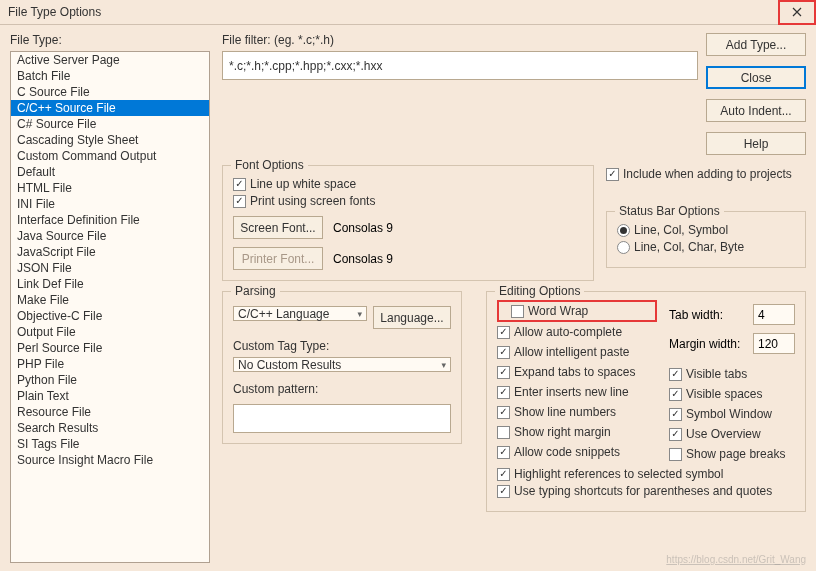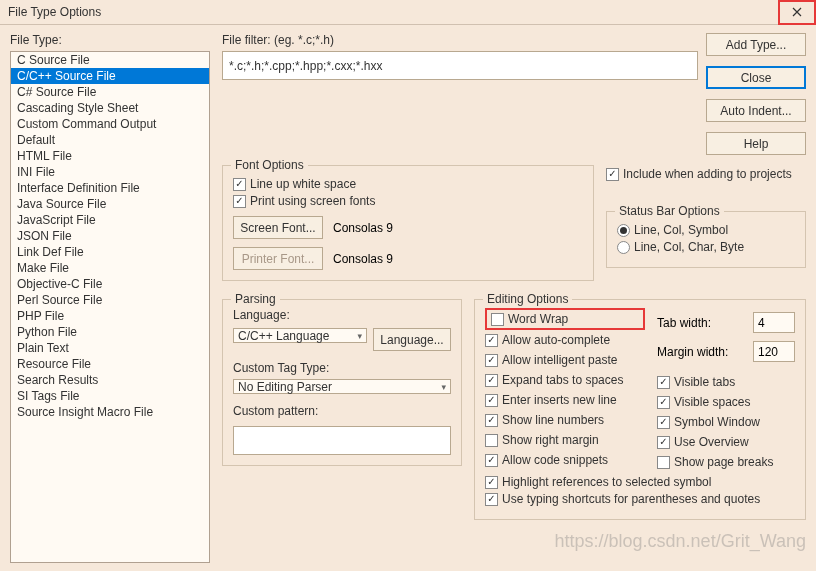--- a/index.html
+++ b/index.html
@@ -64,6 +64,7 @@
   <div class="left-col">
     <div class="label">File Type:</div>
     <div class="listbox" id="listbox">
+        <div class="listitem">Active Server Page</div>
         <div class="listitem">C Source File</div>
         <div class="listitem selected">C/C++ Source File</div>
         <div class="listitem">C# Source File</div>

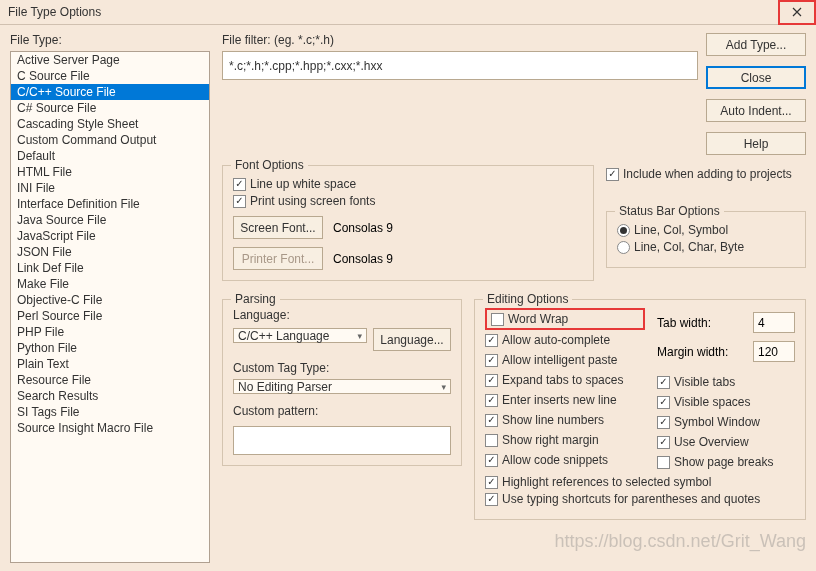--- a/index.html
+++ b/index.html
@@ -65,6 +65,7 @@
     <div class="label">File Type:</div>
     <div class="listbox" id="listbox">
         <div class="listitem">Active Server Page</div>
+        <div class="listitem">Batch File</div>
         <div class="listitem">C Source File</div>
         <div class="listitem selected">C/C++ Source File</div>
         <div class="listitem">C# Source File</div>

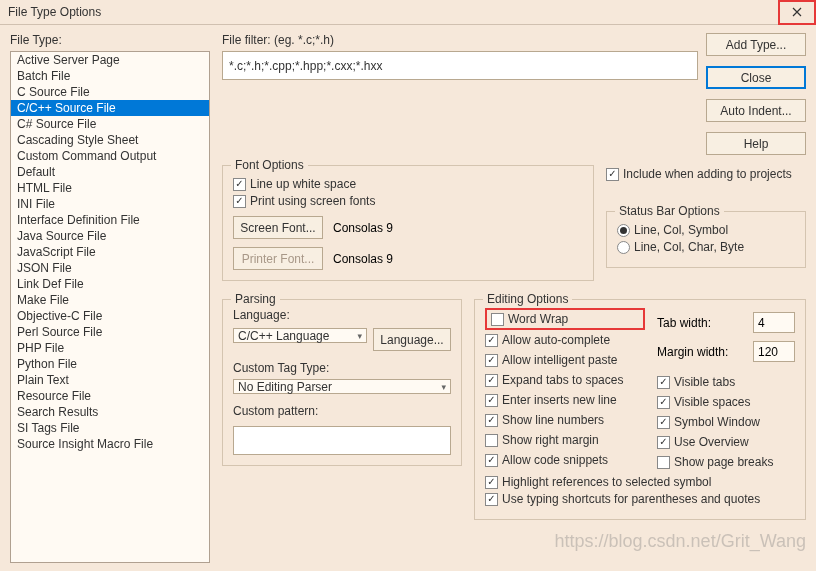--- a/index.html
+++ b/index.html
@@ -35,7 +35,7 @@
 .font-row { display: flex; align-items: center; gap: 10px; margin-top: 8px; }
 .font-btn { width: 90px; }
 .font-btn.disabled { color: #a89888; }
-.lower { display: flex; gap: 12px; margin-top: 8px; }
+.lower { display: flex; gap: 24px; margin-top: 0; }
 .lower-left { width: 240px; }
 .lower-right { flex: 1; }
 .sel { width: 100%; height: 15px; border: 1px solid #b8a890; background: #fffaf3; padding: 0 4px; color: #333; display: flex; align-items: center; justify-content: space-between; }

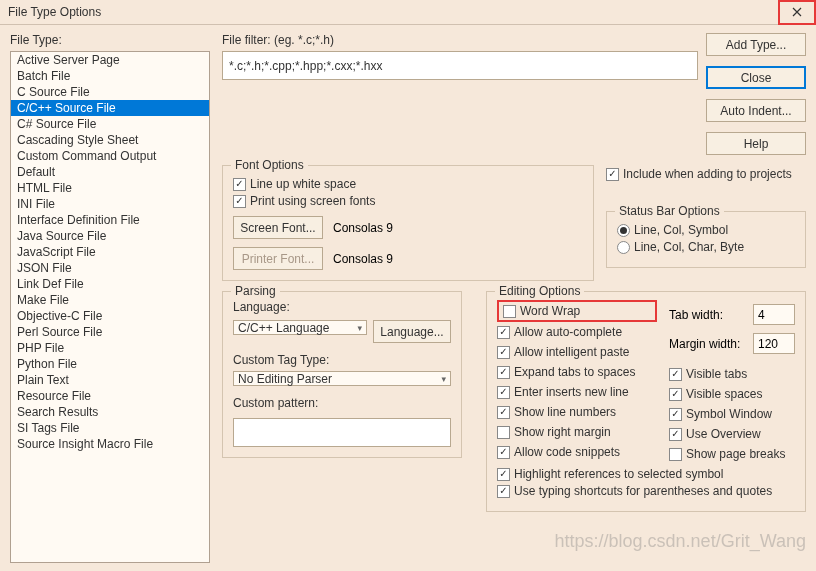--- a/index.html
+++ b/index.html
@@ -150,7 +150,6 @@
       <div class="lower-left">
         <div class="groupbox">
           <span class="legend">Parsing</span>
-          <div class="label">Language:</div>
           <div class="lang-row">
             <div class="sel" style="flex:1">
                 <span>C/C++ Language</span>

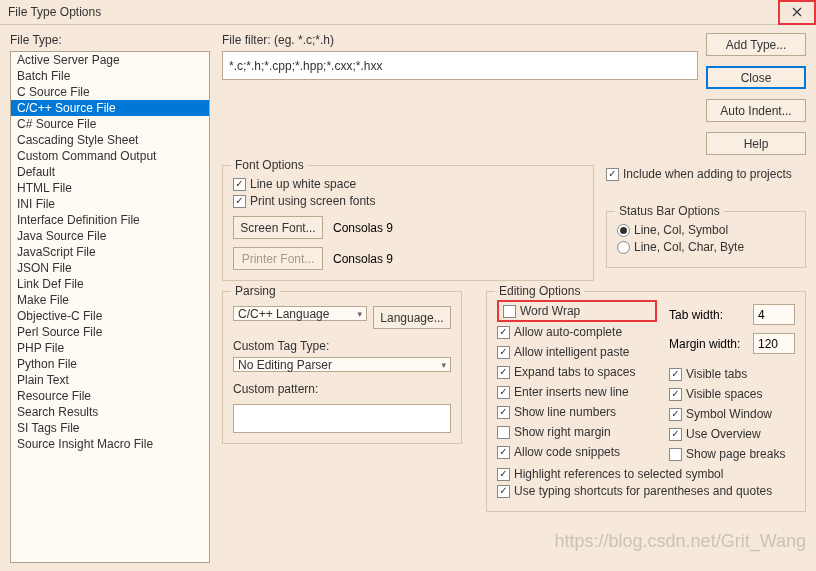--- a/index.html
+++ b/index.html
@@ -43,7 +43,7 @@
 .lang-row { display: flex; gap: 6px; margin: 6px 0 10px; }
 .edit-grid { display: flex; gap: 12px; }
 .edit-col { display: flex; flex-direction: column; }
-.ww-hl { border: 2px solid #e63838; padding: 2px 4px; display: inline-flex; }
+.ww-hl { border: 2px solid #e63838; padding: 2px 12px; display: inline-flex; }
 .num-row { display: flex; align-items: center; gap: 6px; margin: 4px 0; }
 .numbox { width: 42px; height: 21px; border: 1px solid #b8a890; background: #fffaf3; padding: 0 4px; display: flex; align-items: center; }
 .watermark { position: absolute; bottom: 19px; right: 10px; color: rgba(120,120,120,0.35); font-size: 18px; pointer-events: none; }

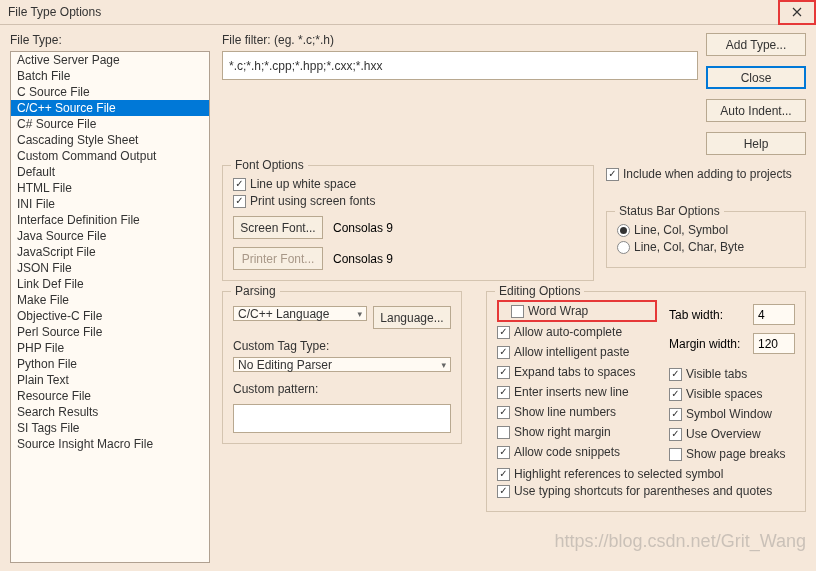--- a/index.html
+++ b/index.html
@@ -81,6 +81,7 @@
         <div class="listitem">Link Def File</div>
         <div class="listitem">Make File</div>
         <div class="listitem">Objective-C File</div>
+        <div class="listitem">Output File</div>
         <div class="listitem">Perl Source File</div>
         <div class="listitem">PHP File</div>
         <div class="listitem">Python File</div>

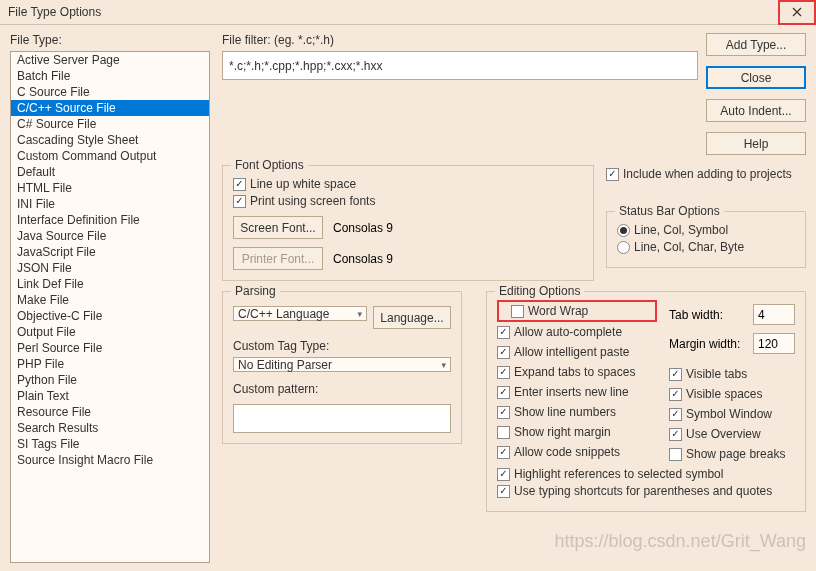--- a/index.html
+++ b/index.html
@@ -160,7 +160,7 @@
           </div>
           <div class="label">Custom Tag Type:</div>
           <div class="sel" style="margin:4px 0 10px">
-              <span>No Editing Parser</span>
+              <span>No Custom Results</span>
               <span class="arrow">▾</span>
             </div>
           <div class="label">Custom pattern:</div>

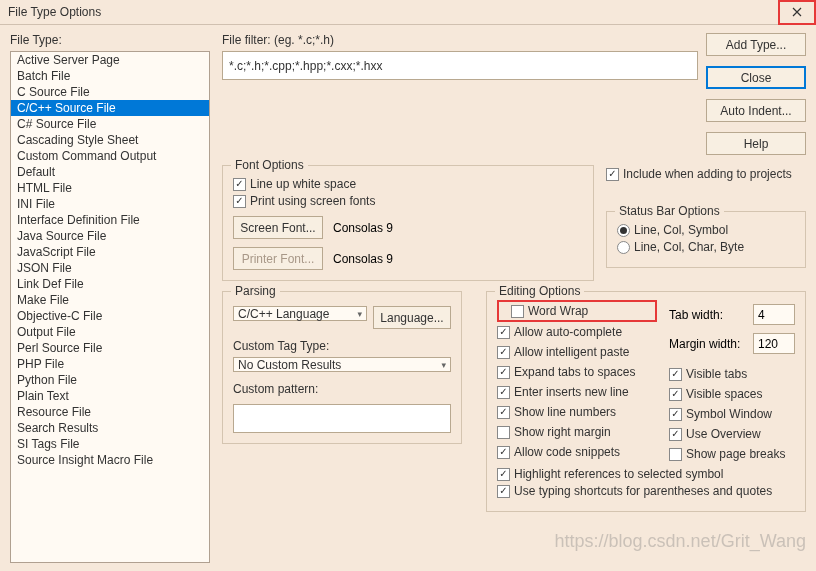--- a/index.html
+++ b/index.html
@@ -46,7 +46,7 @@
 .ww-hl { border: 2px solid #e63838; padding: 2px 12px; display: inline-flex; }
 .num-row { display: flex; align-items: center; gap: 6px; margin: 4px 0; }
 .numbox { width: 42px; height: 21px; border: 1px solid #b8a890; background: #fffaf3; padding: 0 4px; display: flex; align-items: center; }
-.watermark { position: absolute; bottom: 19px; right: 10px; color: rgba(120,120,120,0.35); font-size: 18px; pointer-events: none; }
+.watermark { position: absolute; bottom: 6px; right: 10px; color: rgba(120,120,120,0.35); font-size: 10px; pointer-events: none; text-decoration: underline; }
 </style>
 </head>
 <body>

